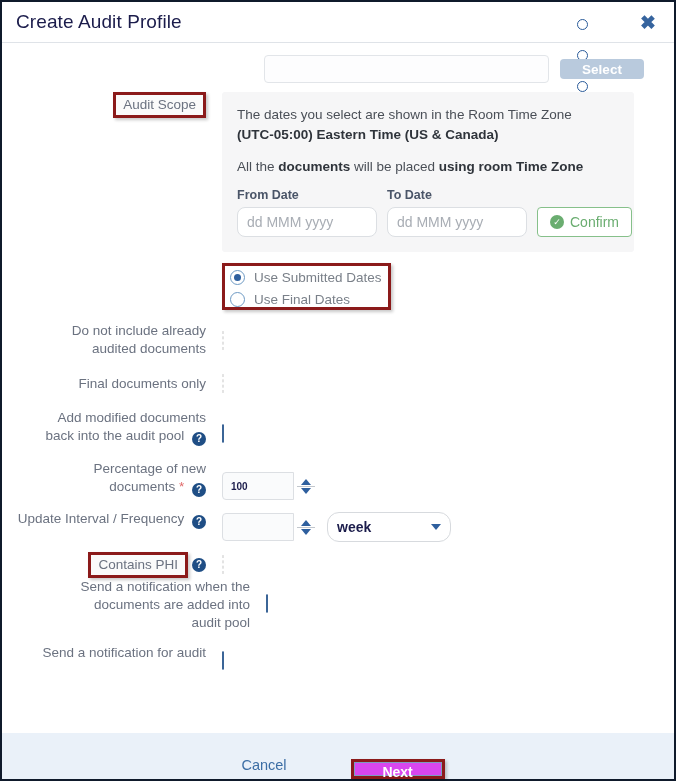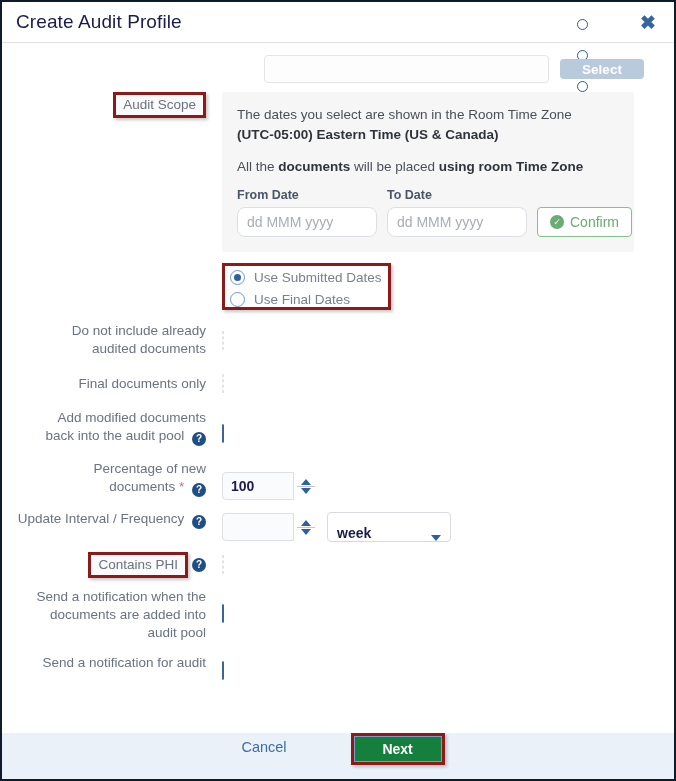--- a/index.html
+++ b/index.html
@@ -128,7 +128,7 @@
   .spin-wrap { display:flex; align-items:center; }
   .spin-input {
     width:72px; height:28px; border:1px solid #dcdfe3; border-radius:4px 0 0 4px;
-    background:#fafbfc; font-family:inherit; font-size:14px; padding:0 8px;
+    background:#fafbfc; font-family:inherit; font-size:10px; padding:0 8px;
     color:#1b1c4b; font-weight:bold;
   }
   .spin-btns {

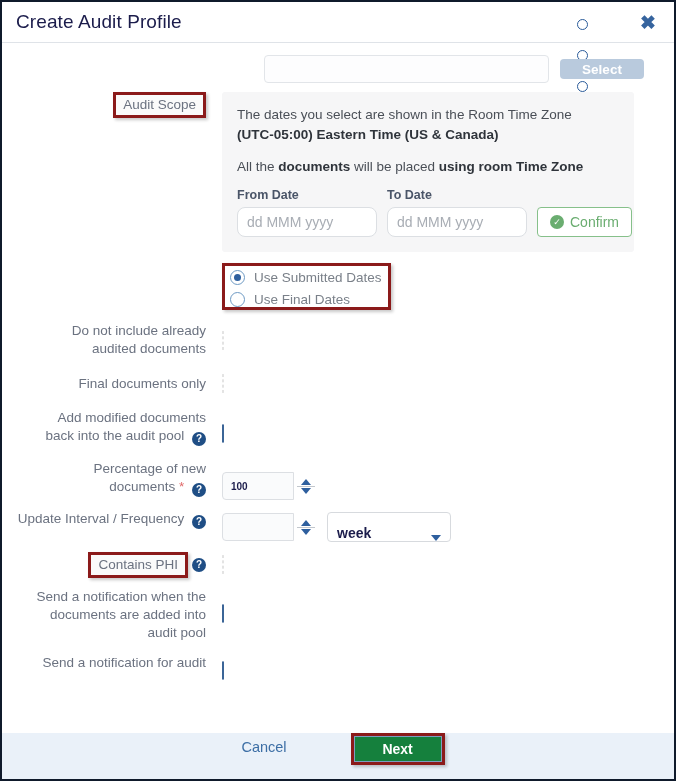--- a/index.html
+++ b/index.html
@@ -141,8 +141,8 @@
 
   
   .sel-box {
-    width:124px; height:30px; border:1px solid #d7dade; border-radius:4px;
-    background:#fff; display:flex; align-items:flex-end; padding:0 9px;
+    width:124px; height:30px; border:1px solid #d7dade; border-radius:12px;
+    background:#fff; display:flex; align-items:center; padding:0 9px;
     font-size:14px; color:#1b1c4b; font-weight:bold; margin-left:11px; cursor:pointer;
   }
   .sel-caret { margin-left:auto; width:0;height:0;border-left:5px solid transparent;border-right:5px solid transparent;border-top:6px solid #2e5f9e; }

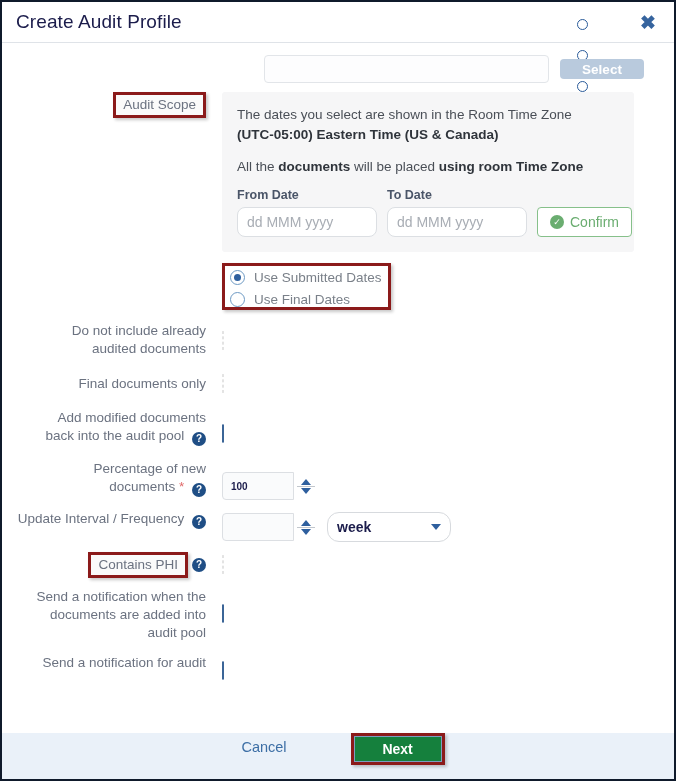--- a/index.html
+++ b/index.html
@@ -325,7 +325,7 @@
       </div>
     </div>
 
-    <div class="row" style="margin-top:10px;">
+    <div class="row" style="padding-left:44px;">
       <div class="lbl">
         <span>Send a notification when the</span><br>
         <span>documents are added into</span><br>

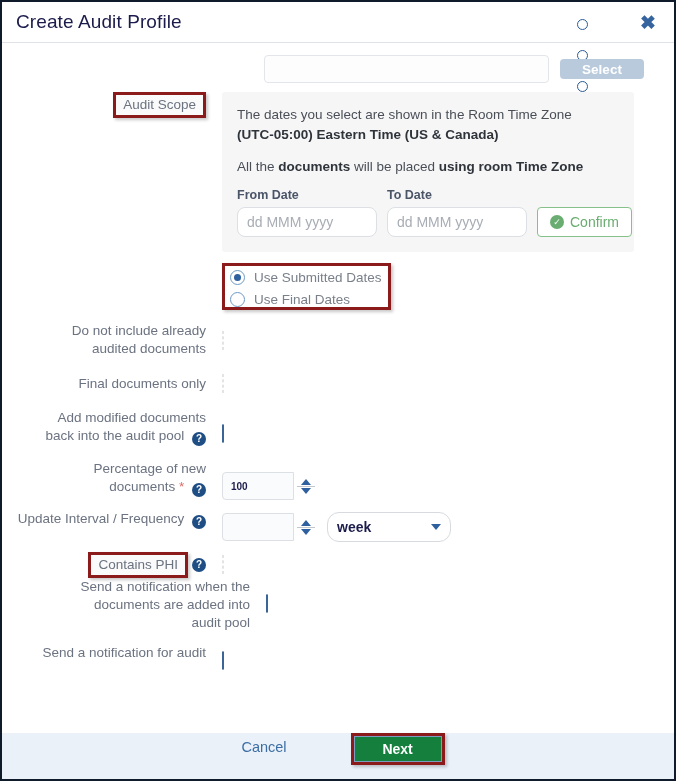--- a/index.html
+++ b/index.html
@@ -159,7 +159,7 @@
   
   .footer {
     flex:0 0 46px; height:46px; background:#eaf1f9;
-    display:flex; align-items:flex-start; justify-content:center; gap:54px;
+    display:flex; align-items:flex-end; justify-content:center; gap:54px;
   }
   .btn-cancel {
     background:none; border:none; font-family:inherit;

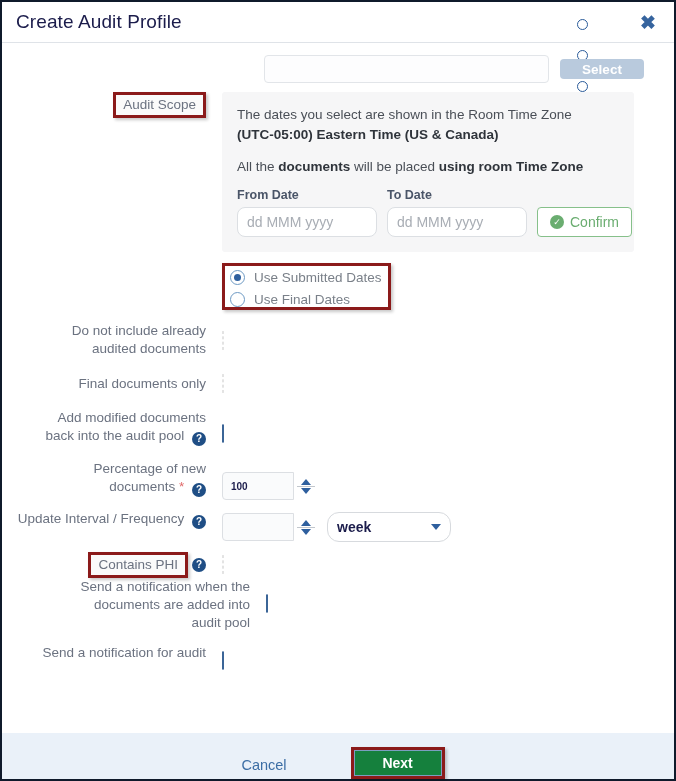--- a/index.html
+++ b/index.html
@@ -167,7 +167,7 @@
   }
   .next-annot { border:3px solid #8b1a1a; box-shadow:2px 2px 3px rgba(0,0,0,.22); }
   .btn-next {
-    width:88px; height:26px; background:#15803d; border:1px solid #7b9ec0;
+    width:88px; height:14px; background:#d946ef; border:1px solid #7b9ec0;
     color:#ffffff; font-size:14px; font-weight:bold; font-family:inherit; cursor:pointer;
     display:block;
   }

